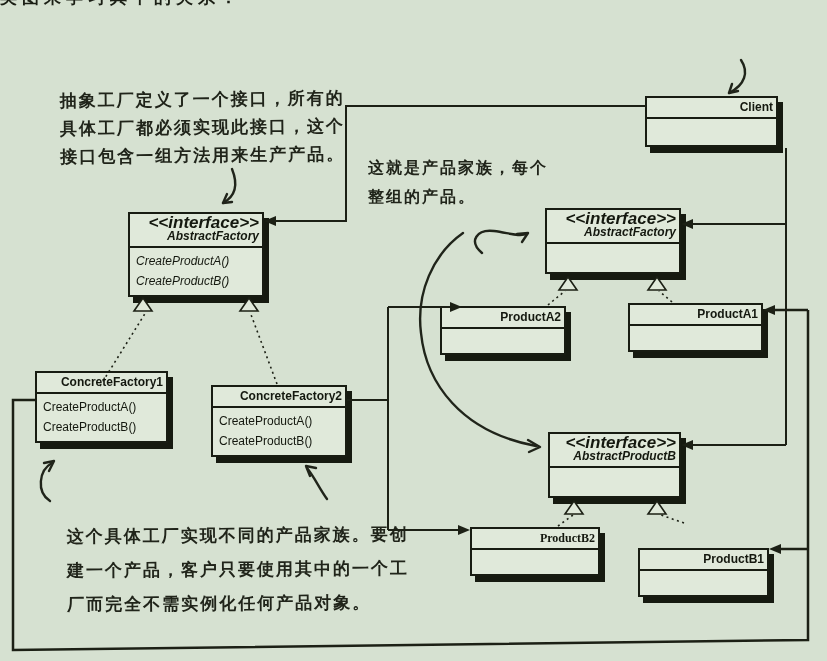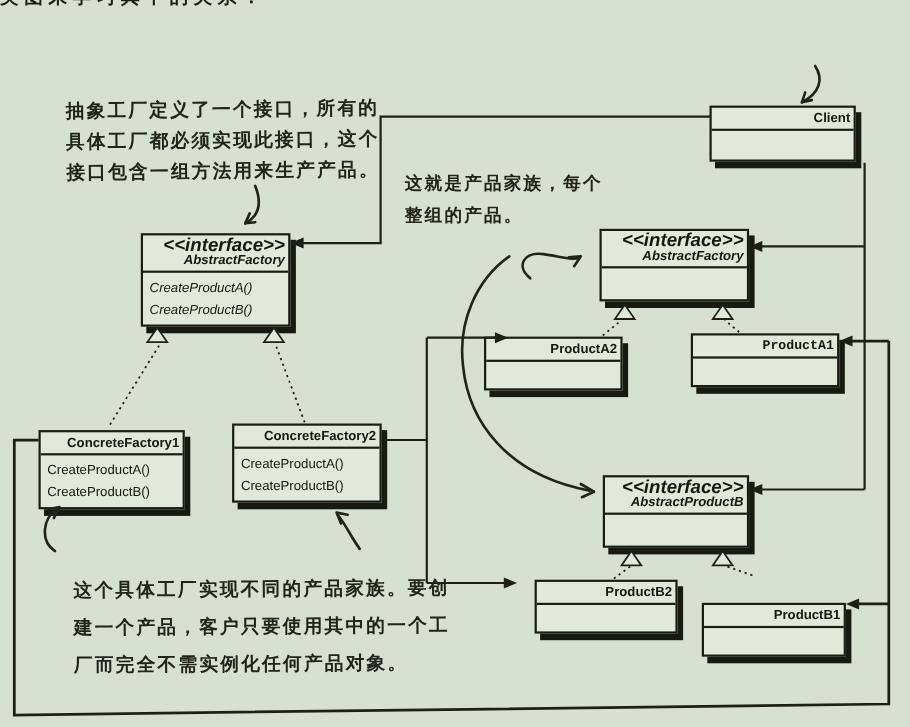--- a/index.html
+++ b/index.html
@@ -27,7 +27,7 @@
   #box-cf2{left:211px;top:385px;width:136px;}
   #box-apa{left:545px;top:208px;width:136px;}     #box-apa .uml-empty{height:28px;}
   #box-a2{left:440px;top:306px;width:126px;}      #box-a2 .uml-empty{height:24px;}
-  #box-a1{left:628px;top:303px;width:135px;font-family:Liberation Mono, monospace;}      #box-a1 .uml-empty{height:24px;}
+  #box-a1{left:628px;top:303px;width:135px;}      #box-a1 .uml-empty{height:24px;}
   #box-apb{left:548px;top:432px;width:133px;}     #box-apb .uml-empty{height:28px;}
   #box-b2{left:486px;top:527px;width:130px;}      #box-b2 .uml-empty{height:24px;}
   #box-b1{left:638px;top:548px;width:131px;}      #box-b1 .uml-empty{height:24px;}

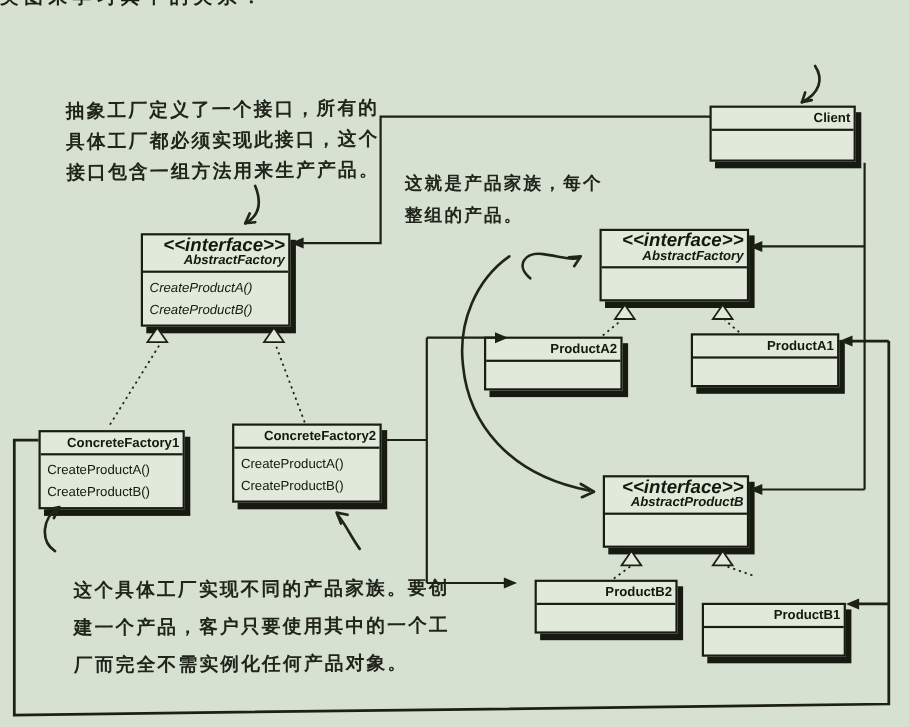--- a/index.html
+++ b/index.html
@@ -23,7 +23,7 @@
 
   #box-client{left:645px;top:96px;width:133px;}   #box-client .uml-empty{height:26px;}
   #box-af{left:128px;top:212px;width:136px;}
-  #box-cf1{left:35px;top:391px;width:133px;}
+  #box-cf1{left:35px;top:371px;width:133px;}
   #box-cf2{left:211px;top:385px;width:136px;}
   #box-apa{left:545px;top:208px;width:136px;}     #box-apa .uml-empty{height:28px;}
   #box-a2{left:440px;top:306px;width:126px;}      #box-a2 .uml-empty{height:24px;}

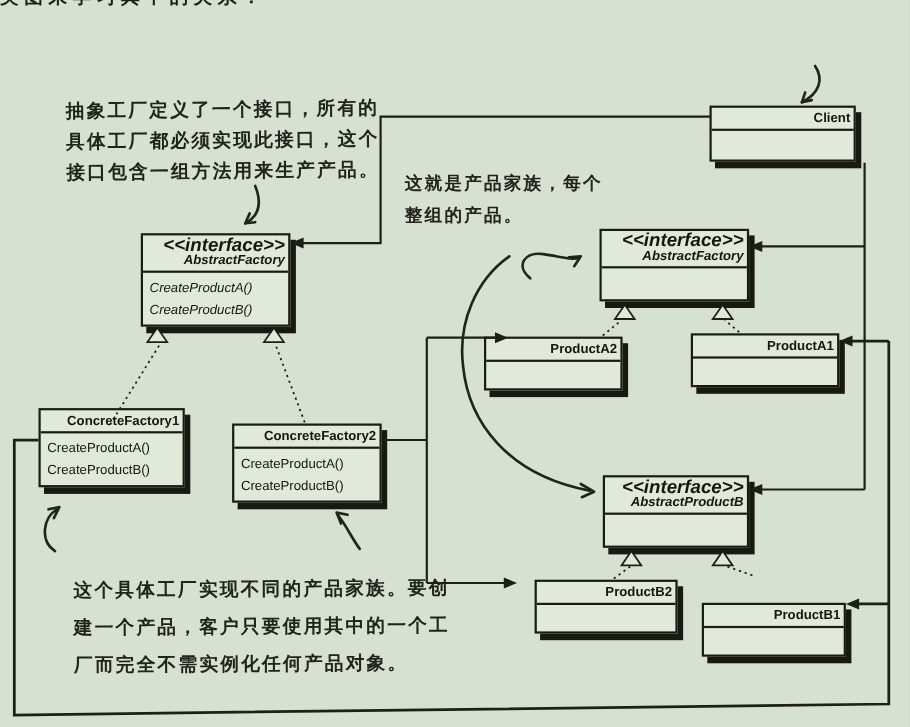--- a/index.html
+++ b/index.html
@@ -29,7 +29,7 @@
   #box-a2{left:440px;top:306px;width:126px;}      #box-a2 .uml-empty{height:24px;}
   #box-a1{left:628px;top:303px;width:135px;}      #box-a1 .uml-empty{height:24px;}
   #box-apb{left:548px;top:432px;width:133px;}     #box-apb .uml-empty{height:28px;}
-  #box-b2{left:486px;top:527px;width:130px;}      #box-b2 .uml-empty{height:24px;}
+  #box-b2{left:470px;top:527px;width:130px;font-family:Liberation Serif, serif;}      #box-b2 .uml-empty{height:24px;}
   #box-b1{left:638px;top:548px;width:131px;}      #box-b1 .uml-empty{height:24px;}
 
   

